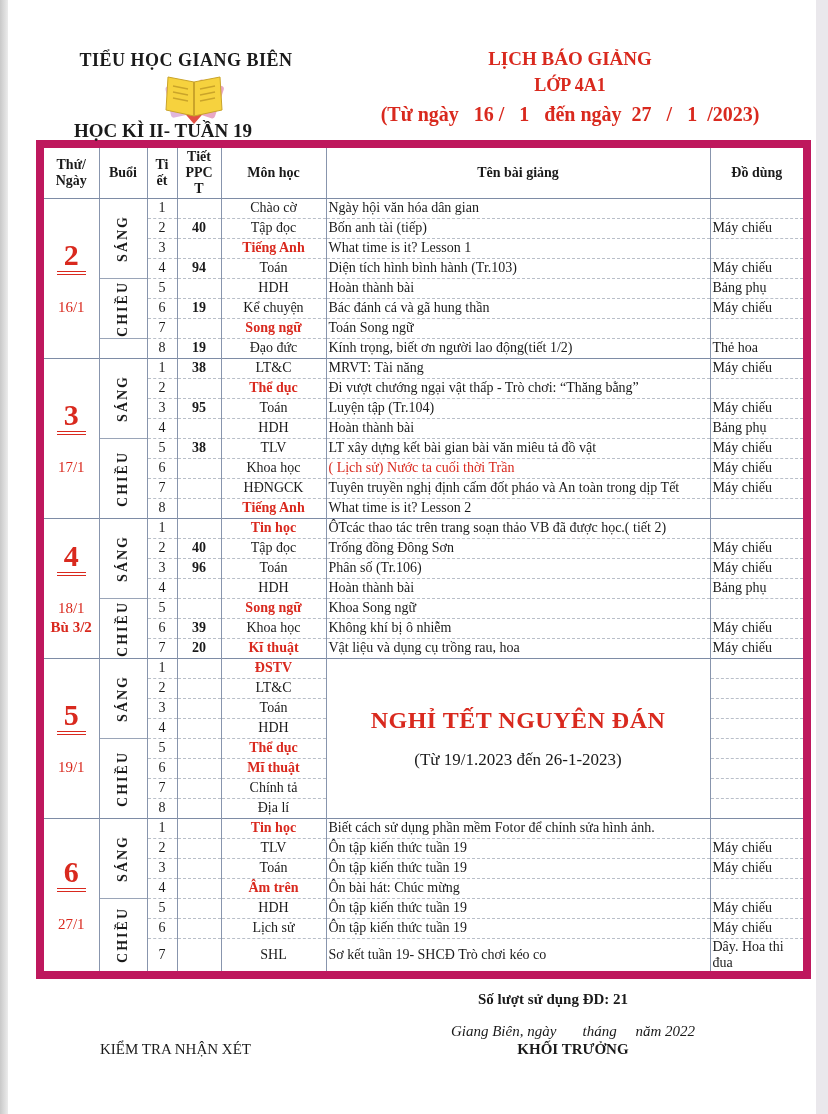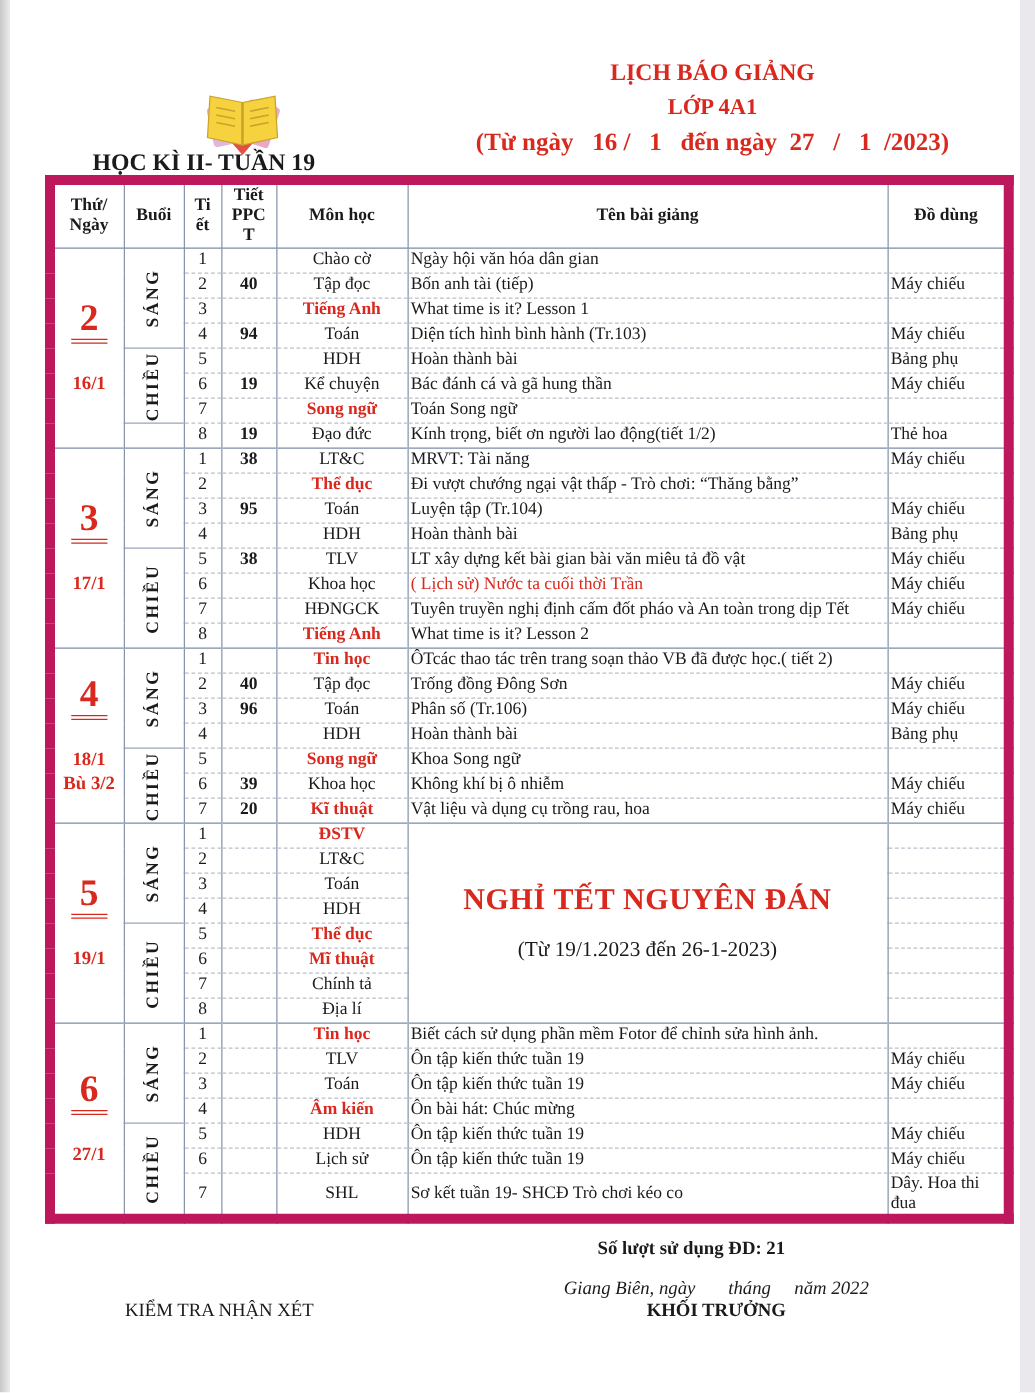--- a/index.html
+++ b/index.html
@@ -85,6 +85,7 @@
 <div class="page">
 
   <div class="doc-header">
+    <div class="school-name">TIỂU HỌC GIANG BIÊN</div>
     <svg class="logo" viewBox="0 0 76 52">
       <rect x="38" y="8" width="26" height="34" rx="3" fill="#e9a8c6" transform="rotate(18 51 25)"></rect>
       <rect x="12" y="10" width="24" height="32" rx="3" fill="#e0b6dd" transform="rotate(-12 24 26)"></rect>

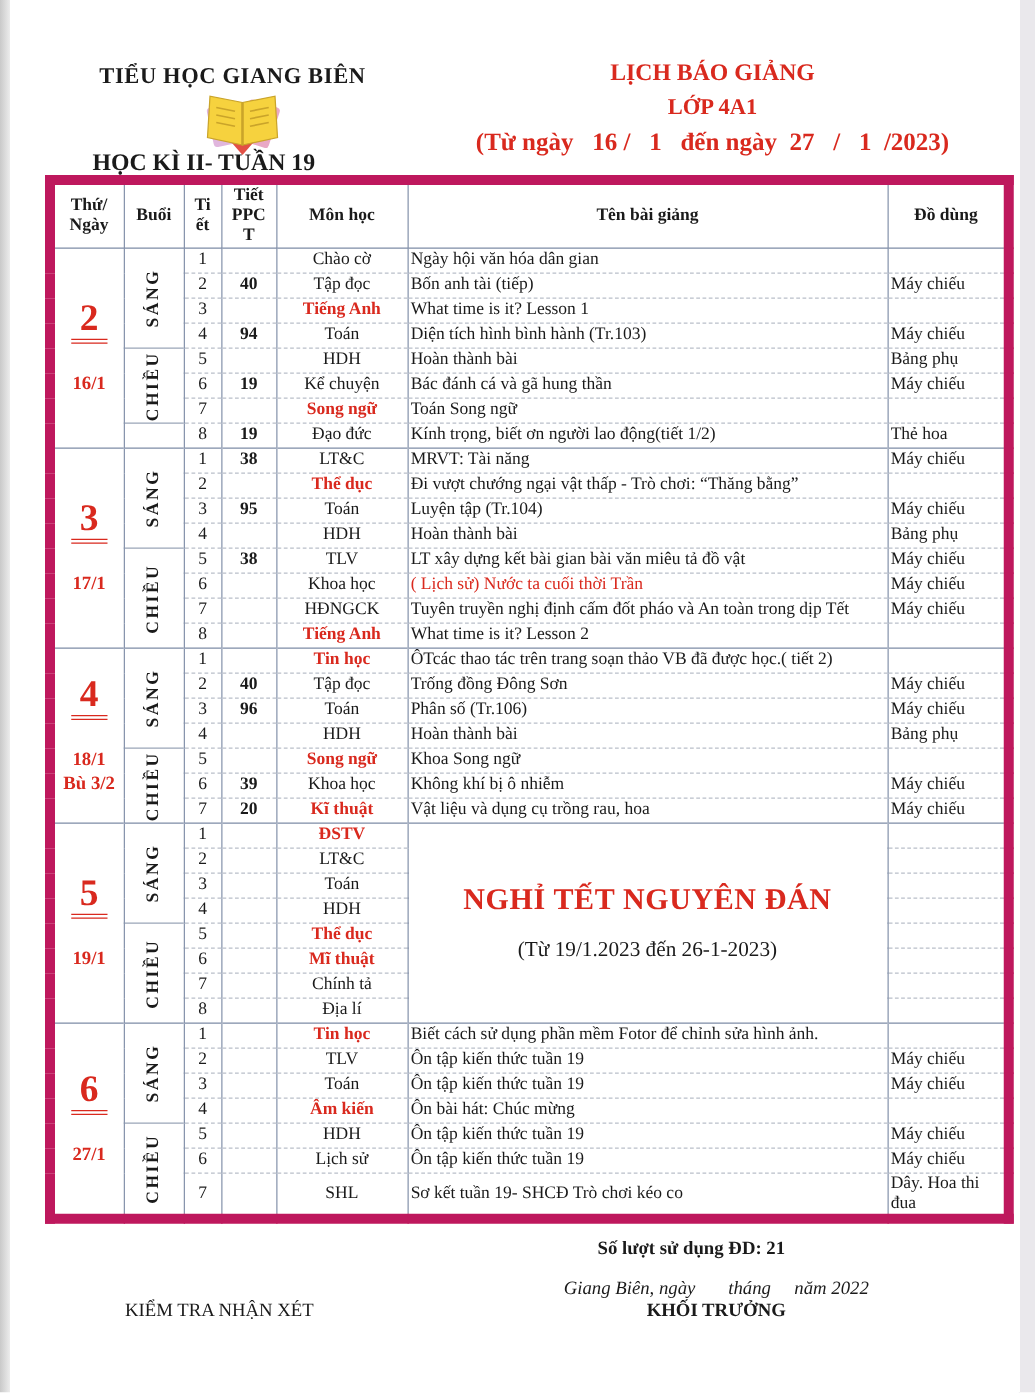--- a/index.html
+++ b/index.html
@@ -54,7 +54,7 @@
   td.day-cell{text-align:center;vertical-align:middle;border-top:1.6px solid #7e8ca6;}
   .day-num{color:#d9291e;font-weight:bold;font-size:30px;line-height:1;
     display:inline-block;border-bottom:4px double #d9291e;padding:0 7px 1px;}
-  .day-date{color:#d9291e;font-weight:bold;font-size:15px;margin-top:24px;}
+  .day-date{color:#d9291e;font-weight:normal;font-size:15px;margin-top:24px;}
   .day-date2{color:#d9291e;font-weight:bold;font-size:15px;margin-top:2px;}
   td.session-cell{text-align:center;}
   .session-label{writing-mode:vertical-rl;transform:rotate(180deg);

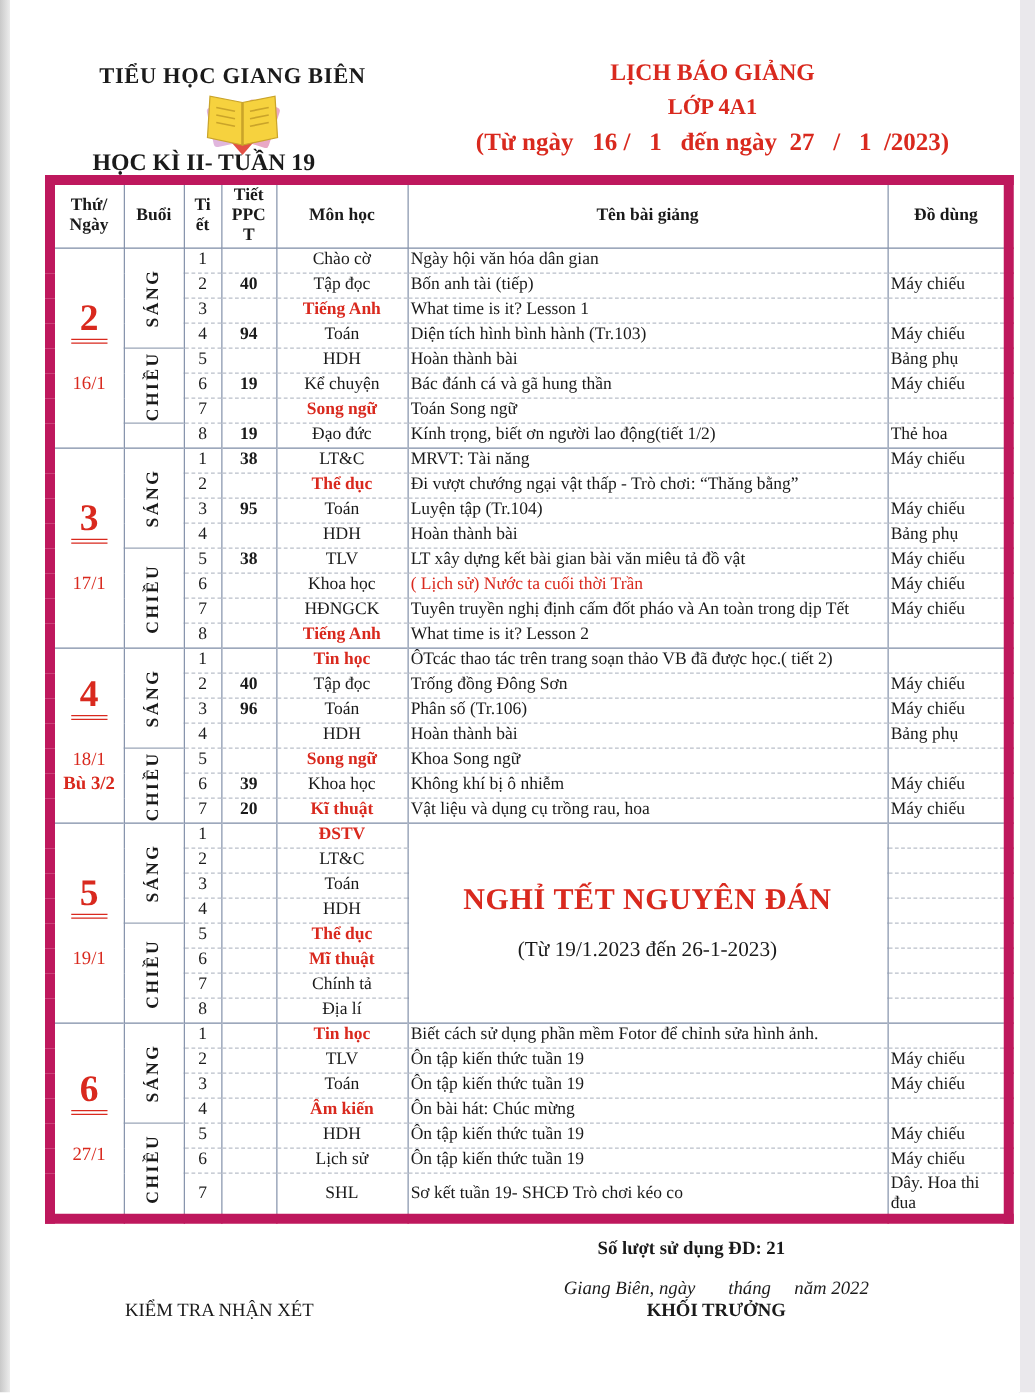--- a/index.html
+++ b/index.html
@@ -412,7 +412,7 @@
         <tr>
           <td class="center">4</td>
           <td class="ppct-cell"></td>
-          <td class="center red-bold">Âm kiến</td>
+          <td class="center red-bold">Âm trên</td>
           <td class="ten-cell">Ôn bài hát: Chúc mừng</td>
           <td class="dd-cell"></td>
         </tr>

